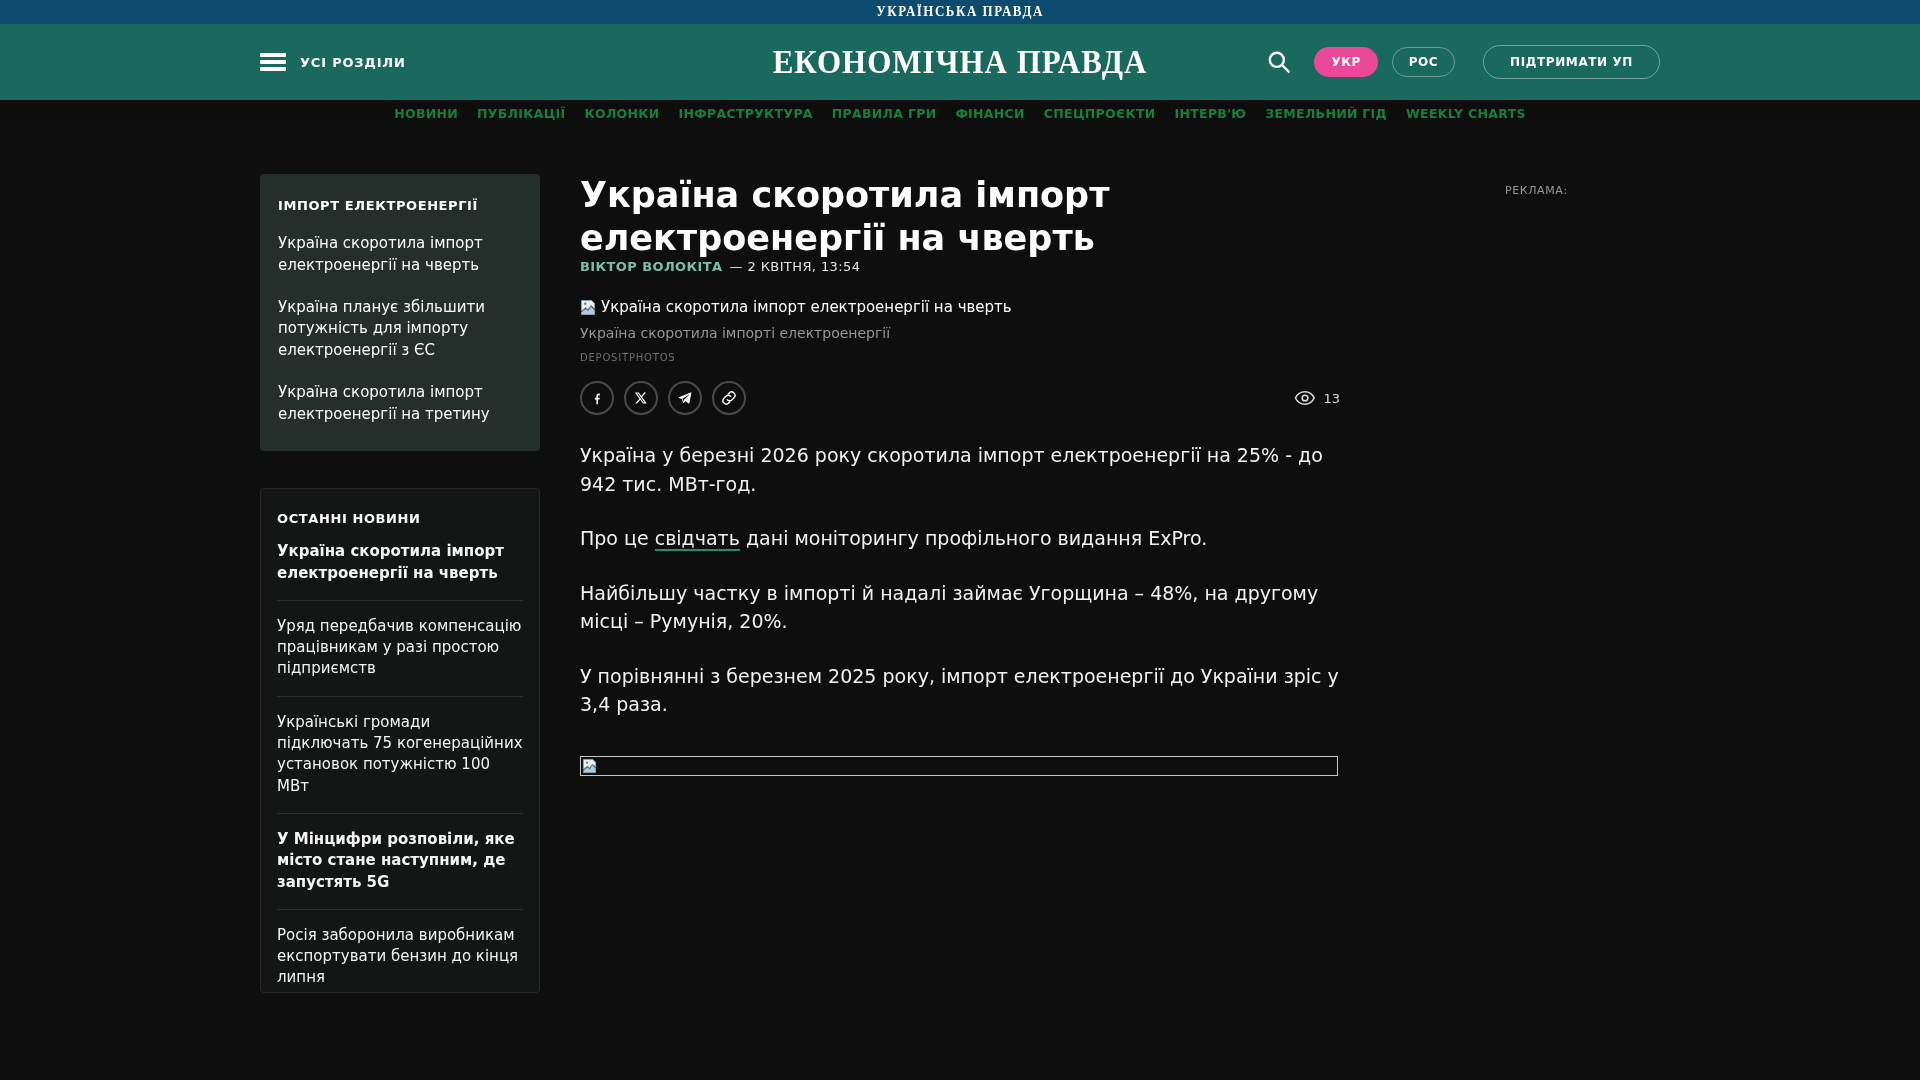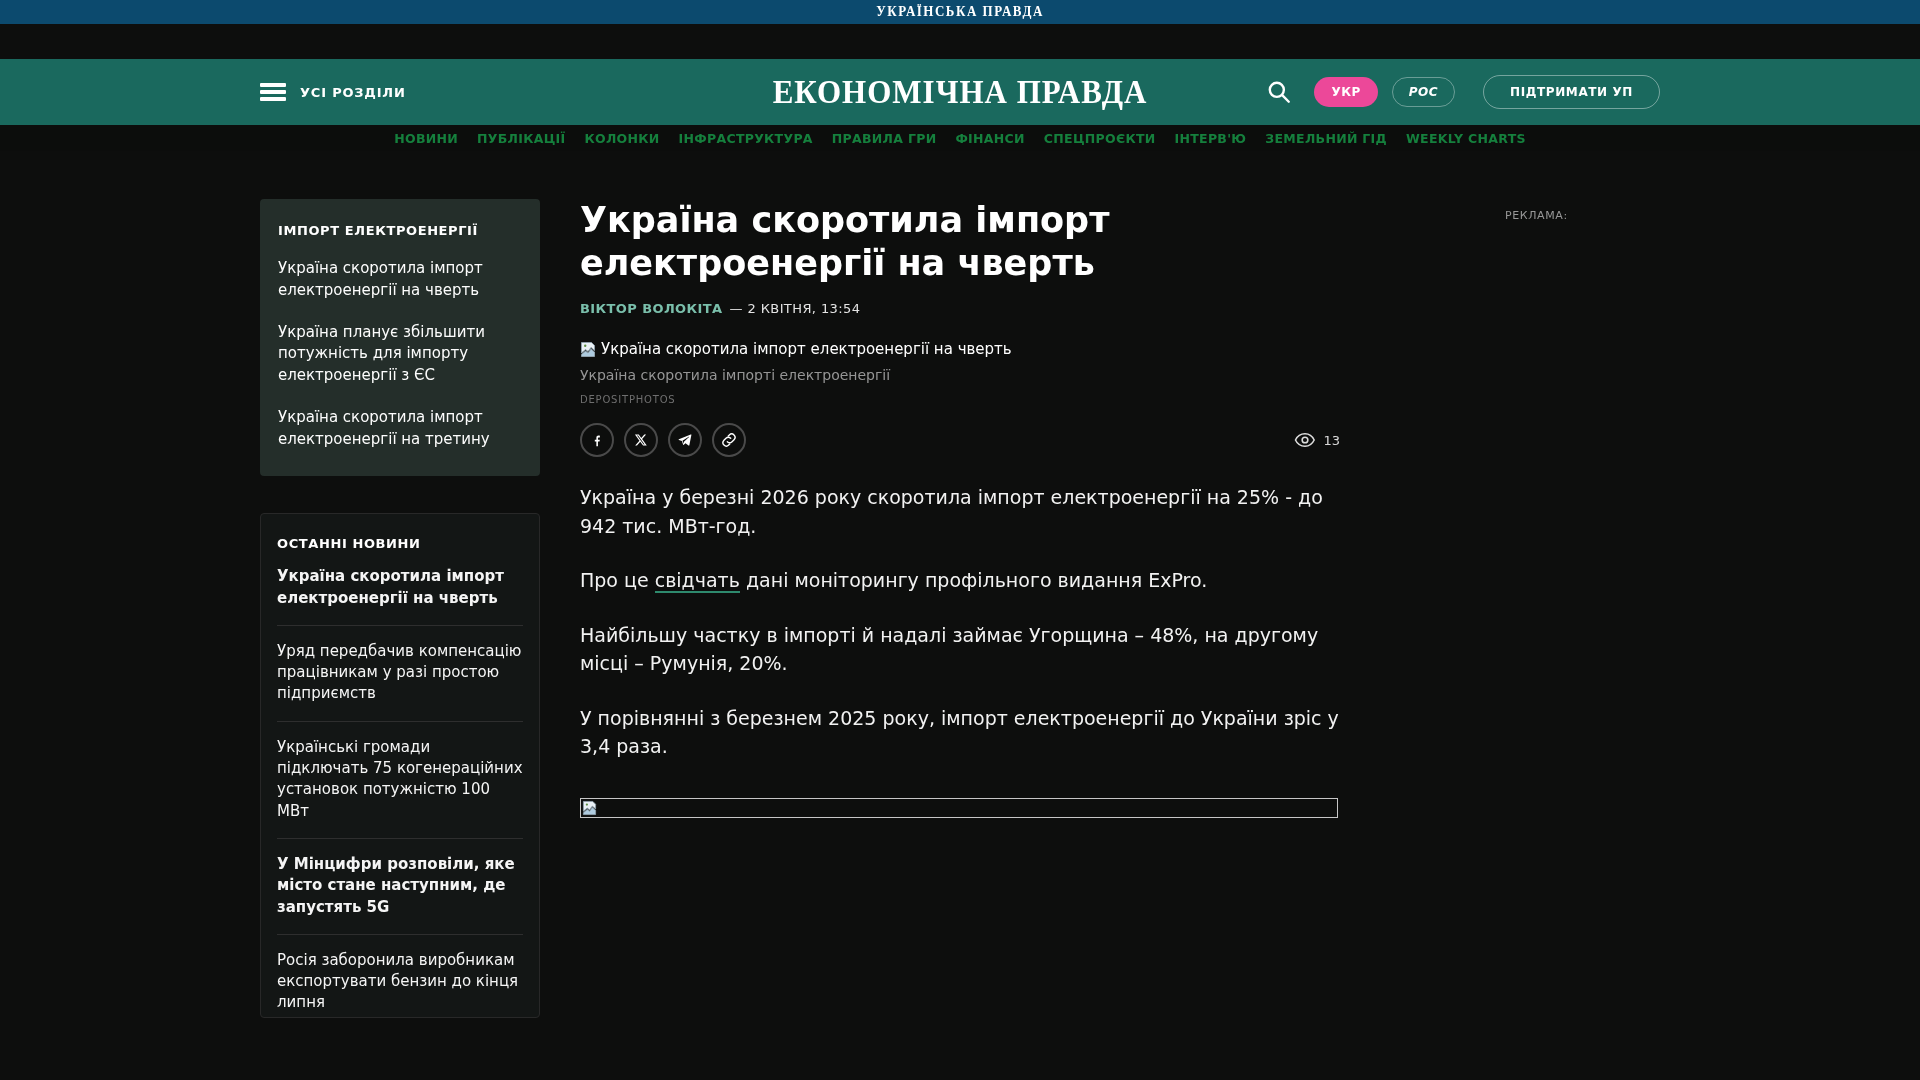--- a/index.html
+++ b/index.html
@@ -11,7 +11,7 @@
   .topbar-brand { font-family:"Liberation Serif","DejaVu Serif",serif; font-weight:700; font-size:13px; color:#fff; letter-spacing:1.5px; transform:scaleY(1.05); }
 
   
-  .mainheader { height:66px; background:#1a695e; position:relative; display:flex; align-items:center;margin-top:35px; }
+  .mainheader { height:76px; background:#1a695e; position:relative; display:flex; align-items:center; }
   .header-left { position:absolute; left:260px; display:flex; align-items:center; gap:14px; cursor:pointer; }
   .burger { display:flex; flex-direction:column; gap:3px; }
   .burger span { width:26px; height:4px; background:#fff; border-radius:1px; }

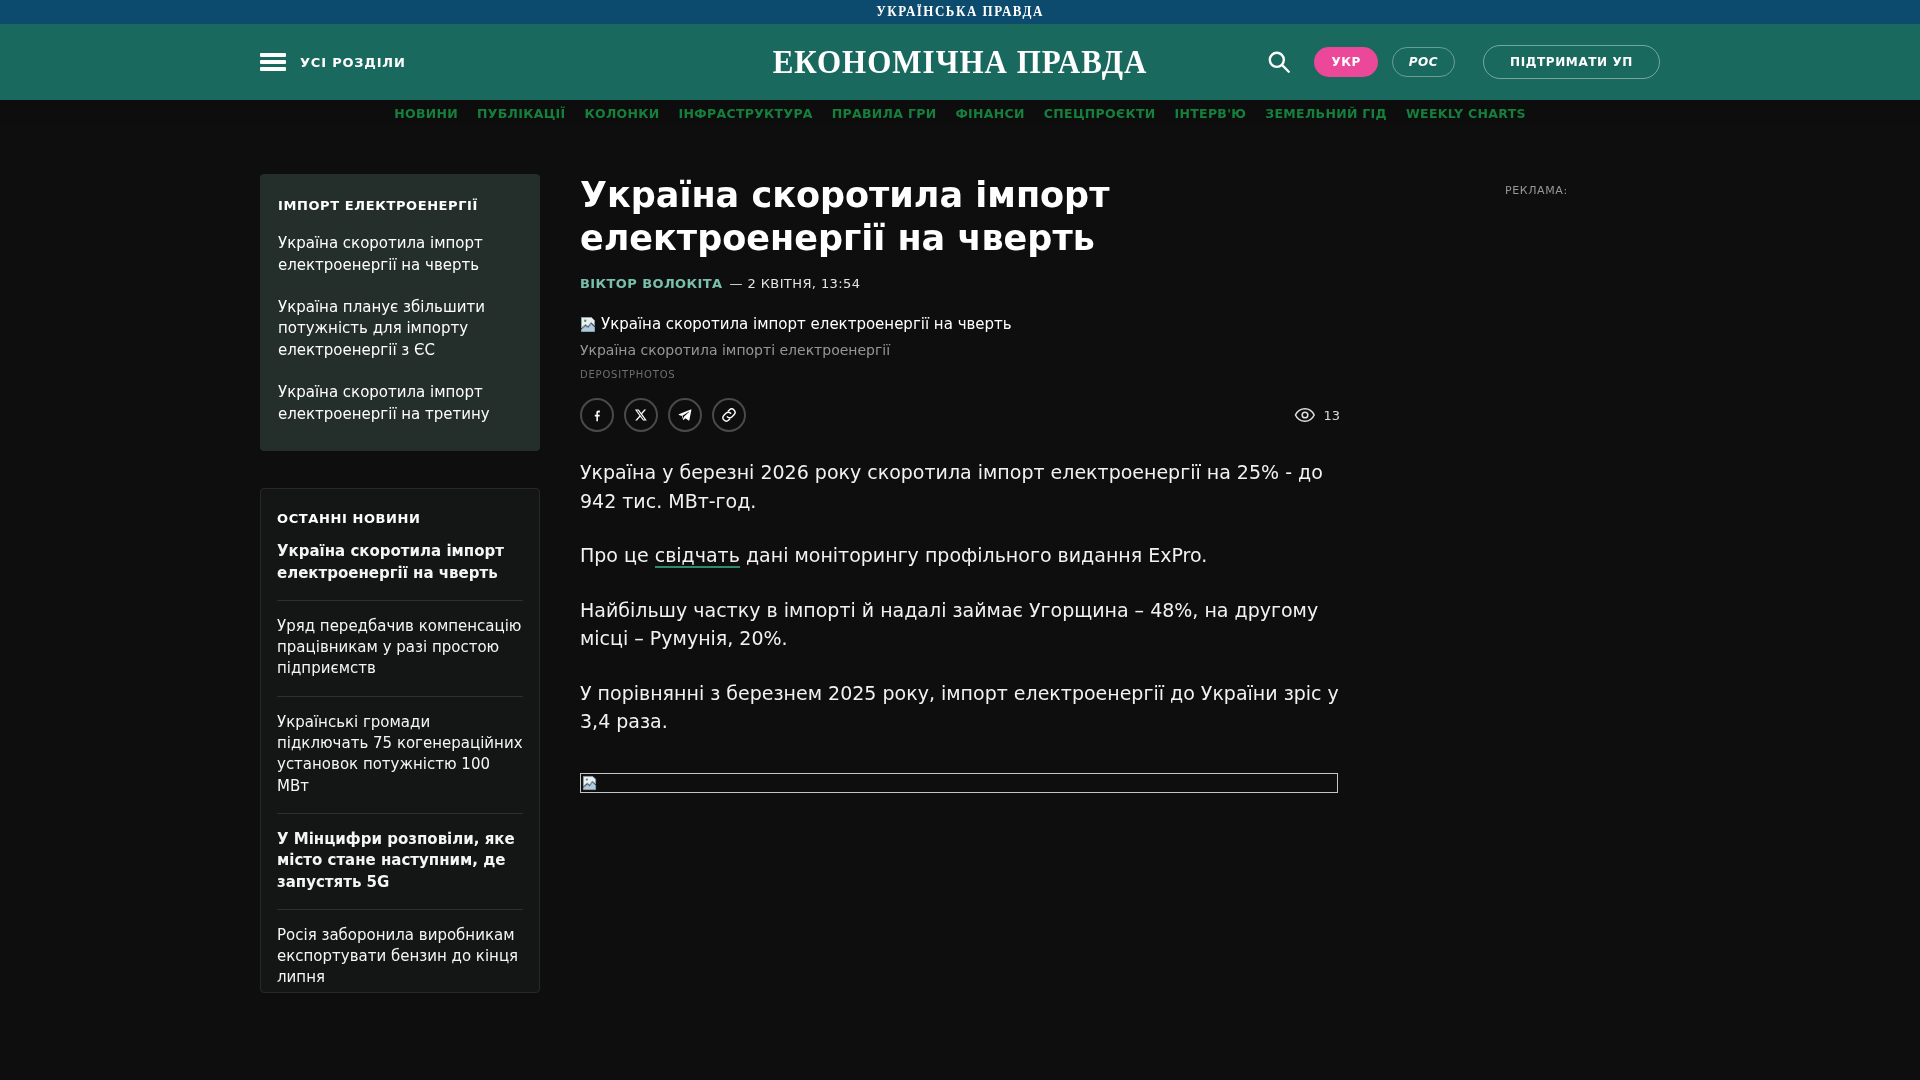--- a/index.html
+++ b/index.html
@@ -21,7 +21,7 @@
   .search-btn { background:none; border:none; cursor:pointer; display:flex; margin-right:8px; }
   .pill { font-size:12px; font-weight:700; letter-spacing:.5px; color:#fff; padding:7px 16px; border-radius:15px; cursor:pointer; background:transparent; border:1px solid transparent; font-family:inherit; }
   .pill.active { background:#ec4899; }
-  .pill.outline { border-color:rgba(255,255,255,.35);font-style:italic; }
+  .pill.outline { border-color:rgba(255,255,255,.35); }
   .support-btn { margin-left:14px; background:transparent; border:1px solid rgba(255,255,255,.4); border-radius:17px; color:#fff; font-size:12px; font-weight:700; letter-spacing:.6px; padding:9px 26px; cursor:pointer; font-family:inherit; }
 
   

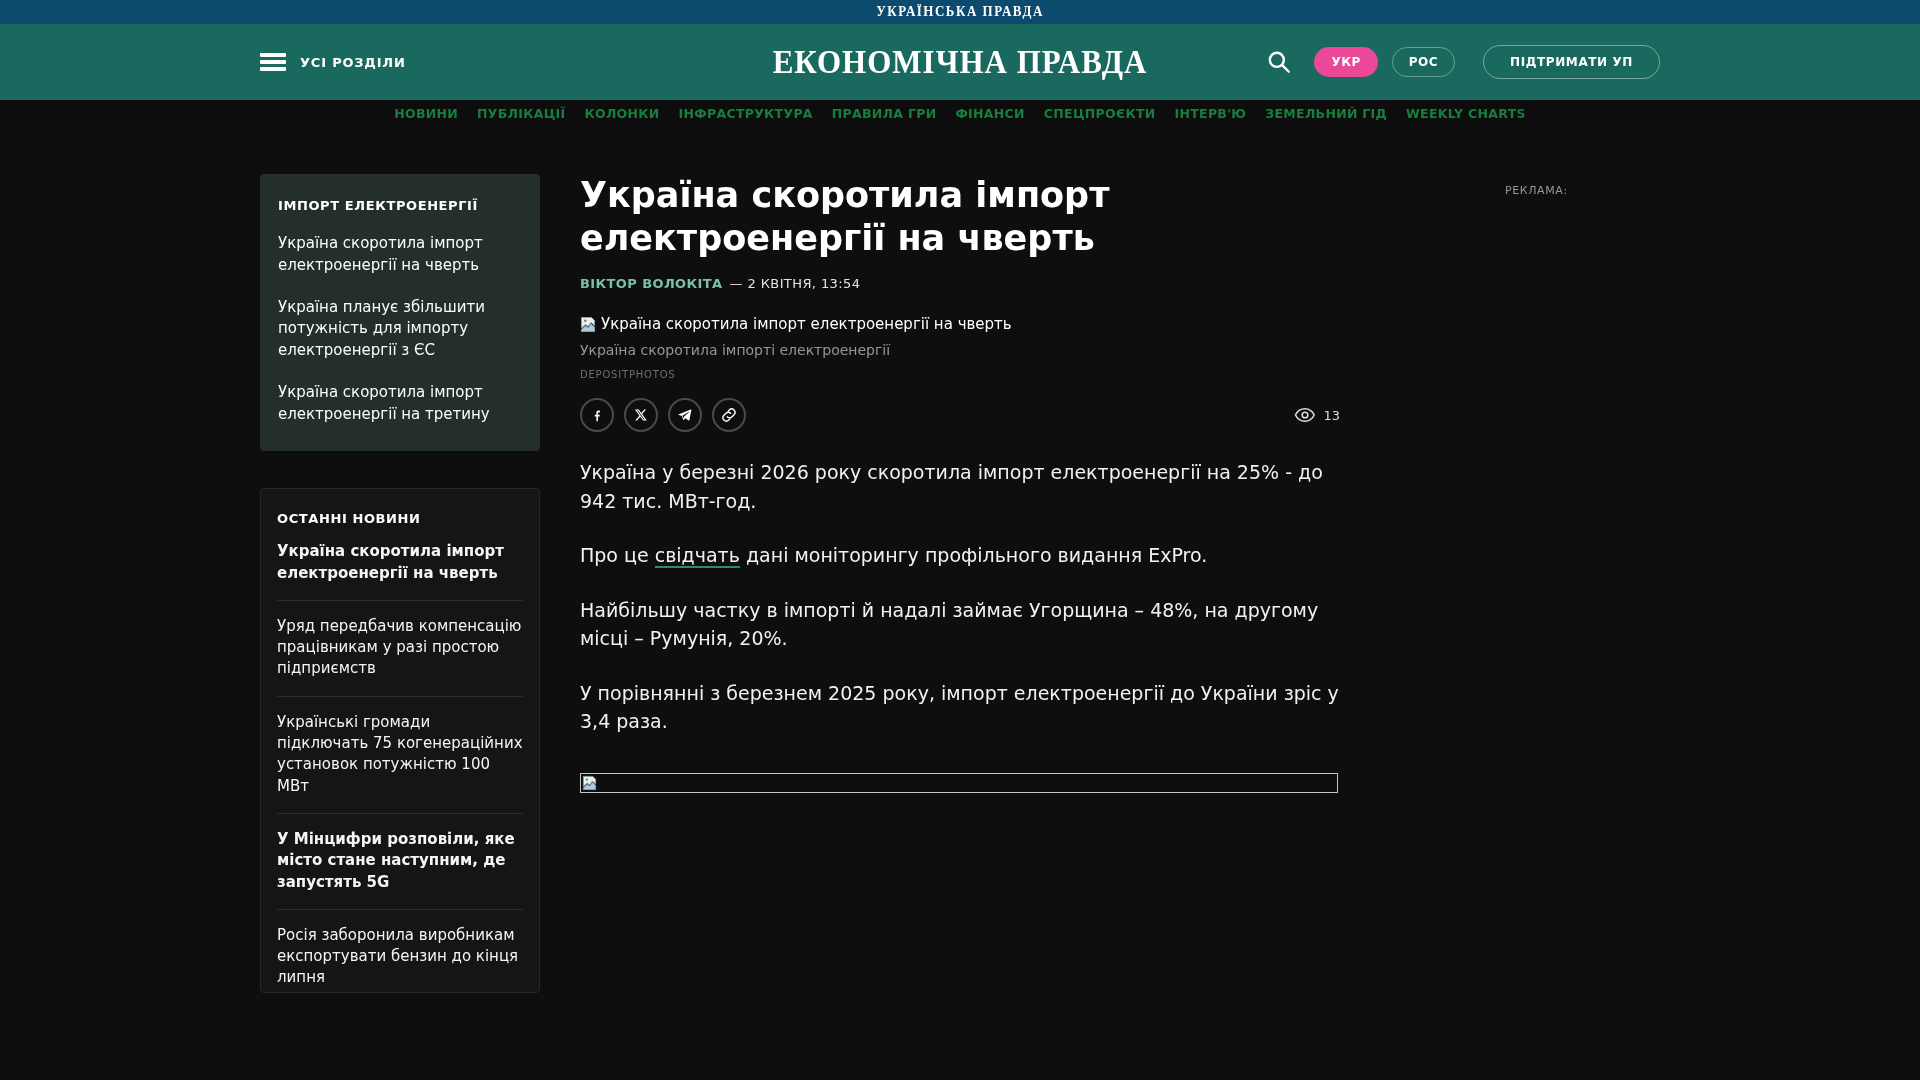--- a/index.html
+++ b/index.html
@@ -47,7 +47,7 @@
 
   
   .article h1 { font-size:35px; font-weight:700; line-height:1.22; color:#fff; max-width:560px; }
-  .byline { margin-top:17px; font-size:13px; display:flex; gap:7px; align-items:baseline; }
+  .byline { font-size:13px; display:flex; gap:7px; align-items:baseline; }
   .byline .author { color:#7abfab; font-weight:700; letter-spacing:.4px; text-decoration:none; cursor:pointer; }
   .byline .date { color:#e4e4e4; letter-spacing:.4px; }
 

